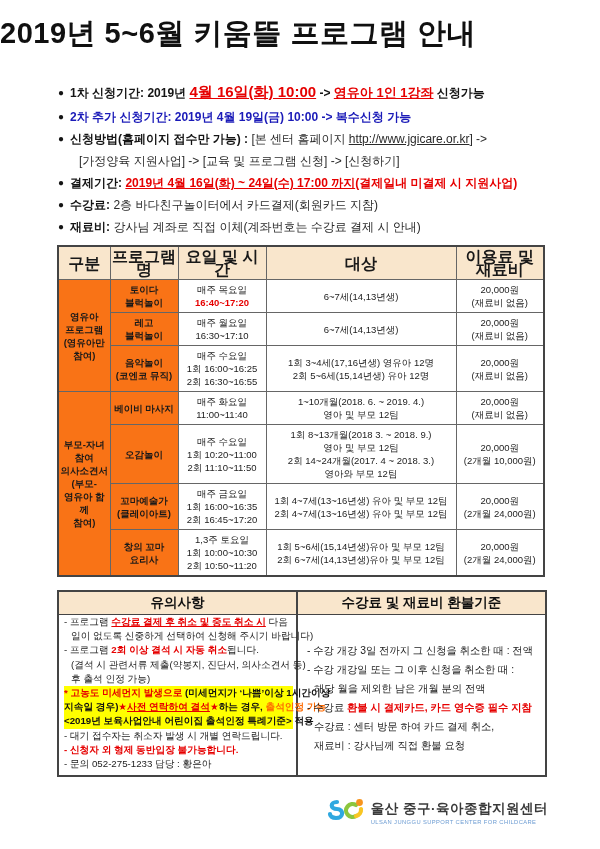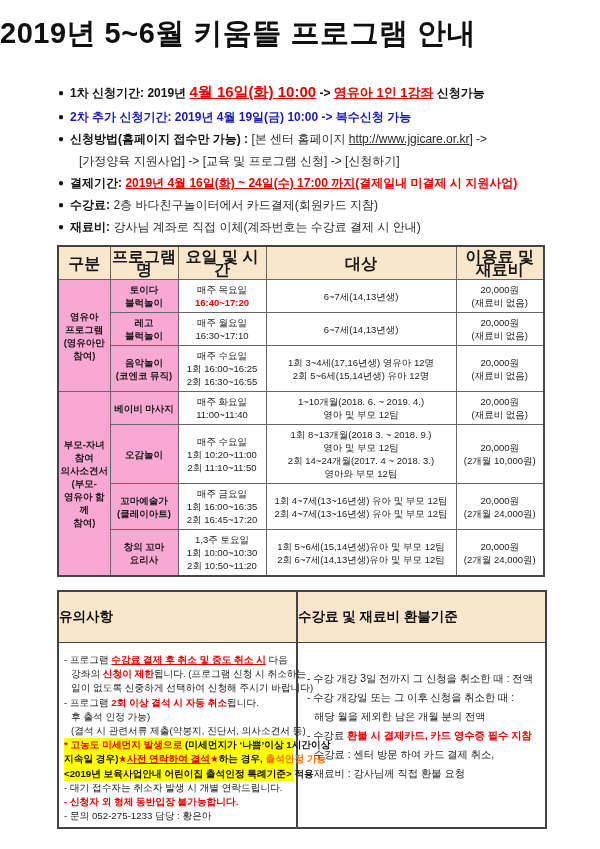--- a/index.html
+++ b/index.html
@@ -36,7 +36,7 @@
     vertical-align:middle;line-height:13px;
   }
   .ptable th{background:#f9e6cc;font-size:16px;color:#191919;}
-  .gcell,.ncell{background:#f9a8d4;font-weight:bold;white-space:pre-line;color:#191919;}
+  .gcell,.ncell{background:#f97316;font-weight:bold;white-space:pre-line;color:#191919;}
   .pre{white-space:pre-line;}
   .sched-red{color:#e60000;font-weight:bold;display:block;}
   .sched-day{display:block;}

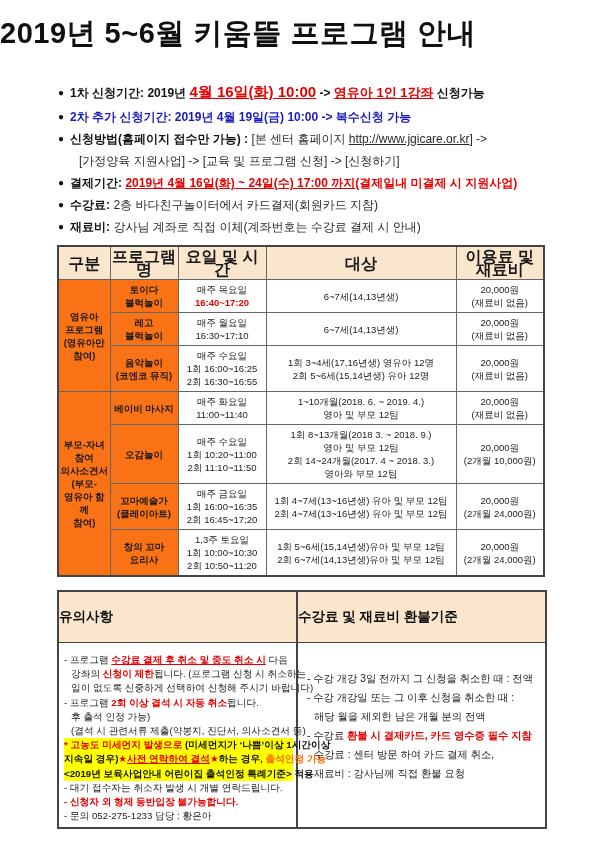--- a/index.html
+++ b/index.html
@@ -45,8 +45,8 @@
   .box-l{width:237px;border-right:2px solid #444;}
   .box-r{flex:1;}
   .box-h{
-    background:#f9e6cc;border-bottom:1.5px solid #444;text-align:left;
-    font-weight:bold;font-size:13.5px;padding:16px 0;color:#101010;
+    background:#f9e6cc;border-bottom:1.5px solid #444;text-align:center;
+    font-weight:bold;font-size:13.5px;padding:2px 0;color:#101010;
   }
   .box-c{color:#222;}
   .box-l .box-c{padding:10px 3px 4px 5px;font-size:9.7px;line-height:14.2px;}

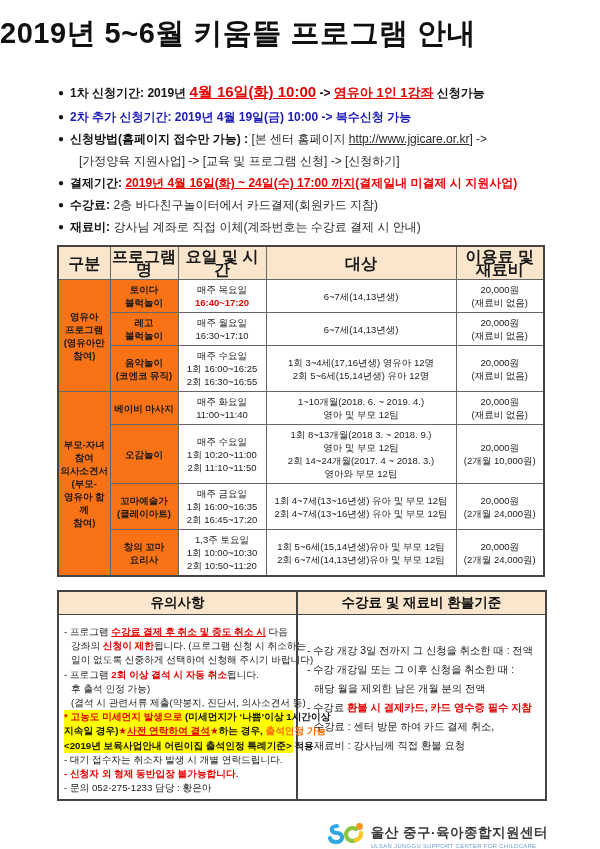--- a/index.html
+++ b/index.html
@@ -49,7 +49,7 @@
     font-weight:bold;font-size:13.5px;padding:2px 0;color:#101010;
   }
   .box-c{color:#222;}
-  .box-l .box-c{padding:10px 3px 4px 5px;font-size:9.7px;line-height:14.2px;}
+  .box-l .box-c{padding:0 3px 4px 5px;font-size:9.7px;line-height:14.2px;}
   .box-r .box-c{padding:26px 4px 0 9px;font-size:10.3px;line-height:19px;}
   .nline{white-space:nowrap;}
   .ind{padding-left:7px;}

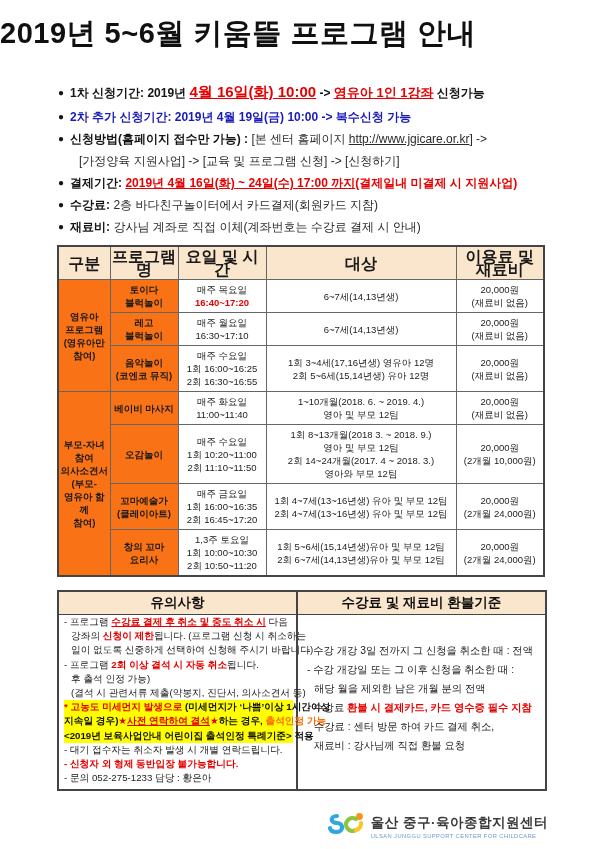--- a/index.html
+++ b/index.html
@@ -217,7 +217,6 @@
     <div class="box-h">유의사항</div>
     <div class="box-c">
       <div class="nline"><span>- 프로그램 </span><span class="rbu">수강료 결제 후 취소 및 중도 취소 시</span><span> 다음</span></div>
-      <div class="nline ind"><span>강좌의 </span><span class="rb">신청이 제한</span><span>됩니다. (프로그램 신청 시 취소하는</span></div>
       <div class="nline ind"><span>일이 없도록 신중하게 선택하여 신청해 주시기 바랍니다)</span></div>
       <div class="nline"><span>- 프로그램 </span><span class="rb">2회 이상 결석 시 자동 취소</span><span>됩니다.</span></div>
       <div class="nline ind"><span>후 출석 인정 가능)</span></div>

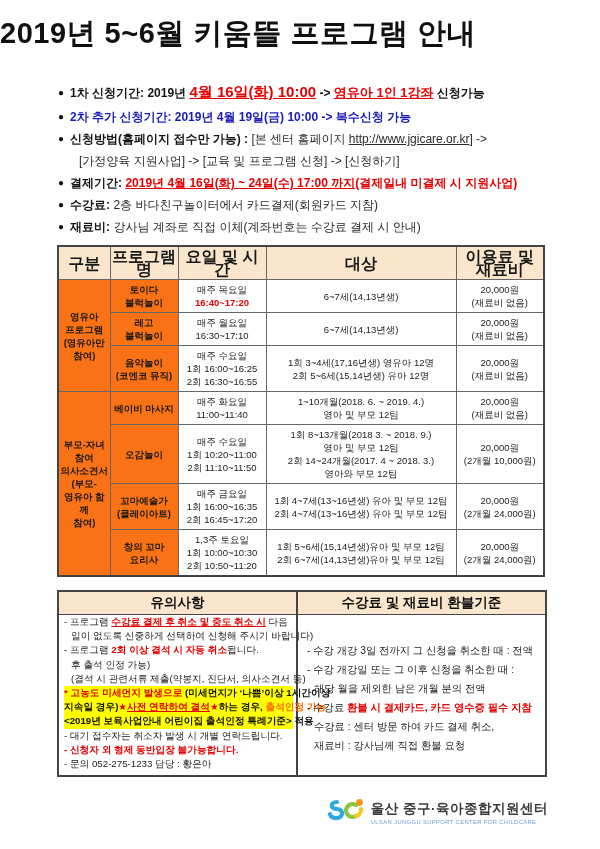--- a/index.html
+++ b/index.html
@@ -219,8 +219,8 @@
       <div class="nline"><span>- 프로그램 </span><span class="rbu">수강료 결제 후 취소 및 중도 취소 시</span><span> 다음</span></div>
       <div class="nline ind"><span>일이 없도록 신중하게 선택하여 신청해 주시기 바랍니다)</span></div>
       <div class="nline"><span>- 프로그램 </span><span class="rb">2회 이상 결석 시 자동 취소</span><span>됩니다.</span></div>
+      <div class="nline ind"><span>(결석 시 관련서류 제출(약봉지, 진단서, 의사소견서 등)</span></div>
       <div class="nline ind"><span>후 출석 인정 가능)</span></div>
-      <div class="nline ind"><span>(결석 시 관련서류 제출(약봉지, 진단서, 의사소견서 등)</span></div>
       <div class="nline hlt"><span class="rb">* 고농도 미세먼지 발생으로 </span><span class="bb">(미세먼지가 ‘나쁨’이상 1시간이상</span></div>
       <div class="nline hlt"><span class="bb">지속일 경우)</span><span class="rb">★</span><span class="rbu">사전 연락하여 결석</span><span class="rb">★</span><span class="bb">하는 경우, </span><span class="orange">출석인정 가능</span></div>
       <div class="nline hlt"><span class="bb">&lt;2019년 보육사업안내 어린이집 출석인정 특례기준&gt; 적용</span></div>

